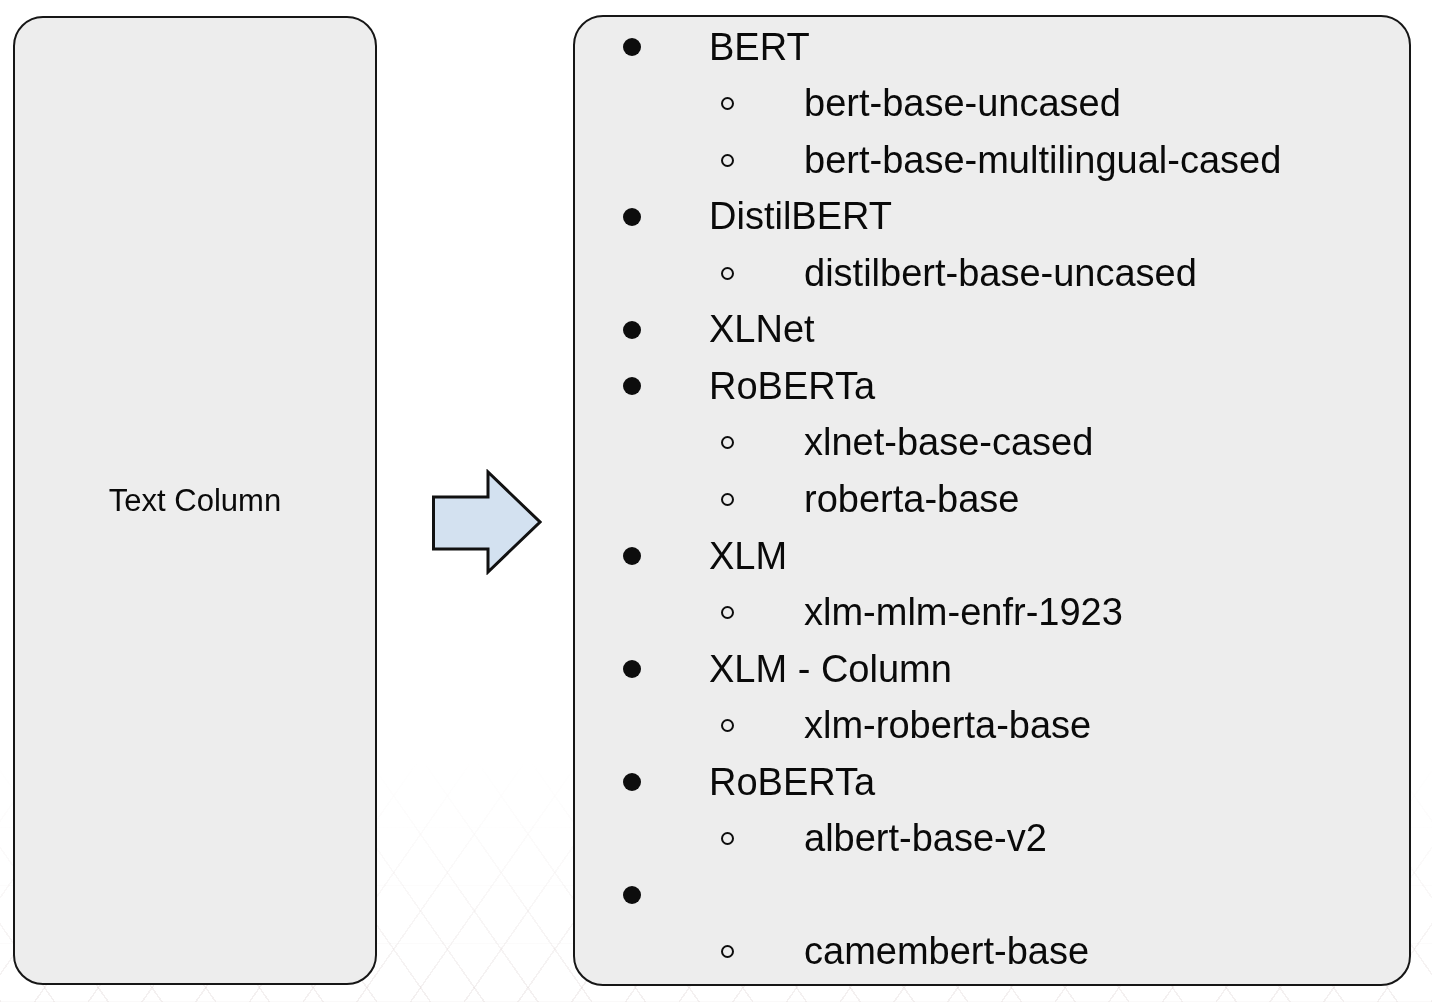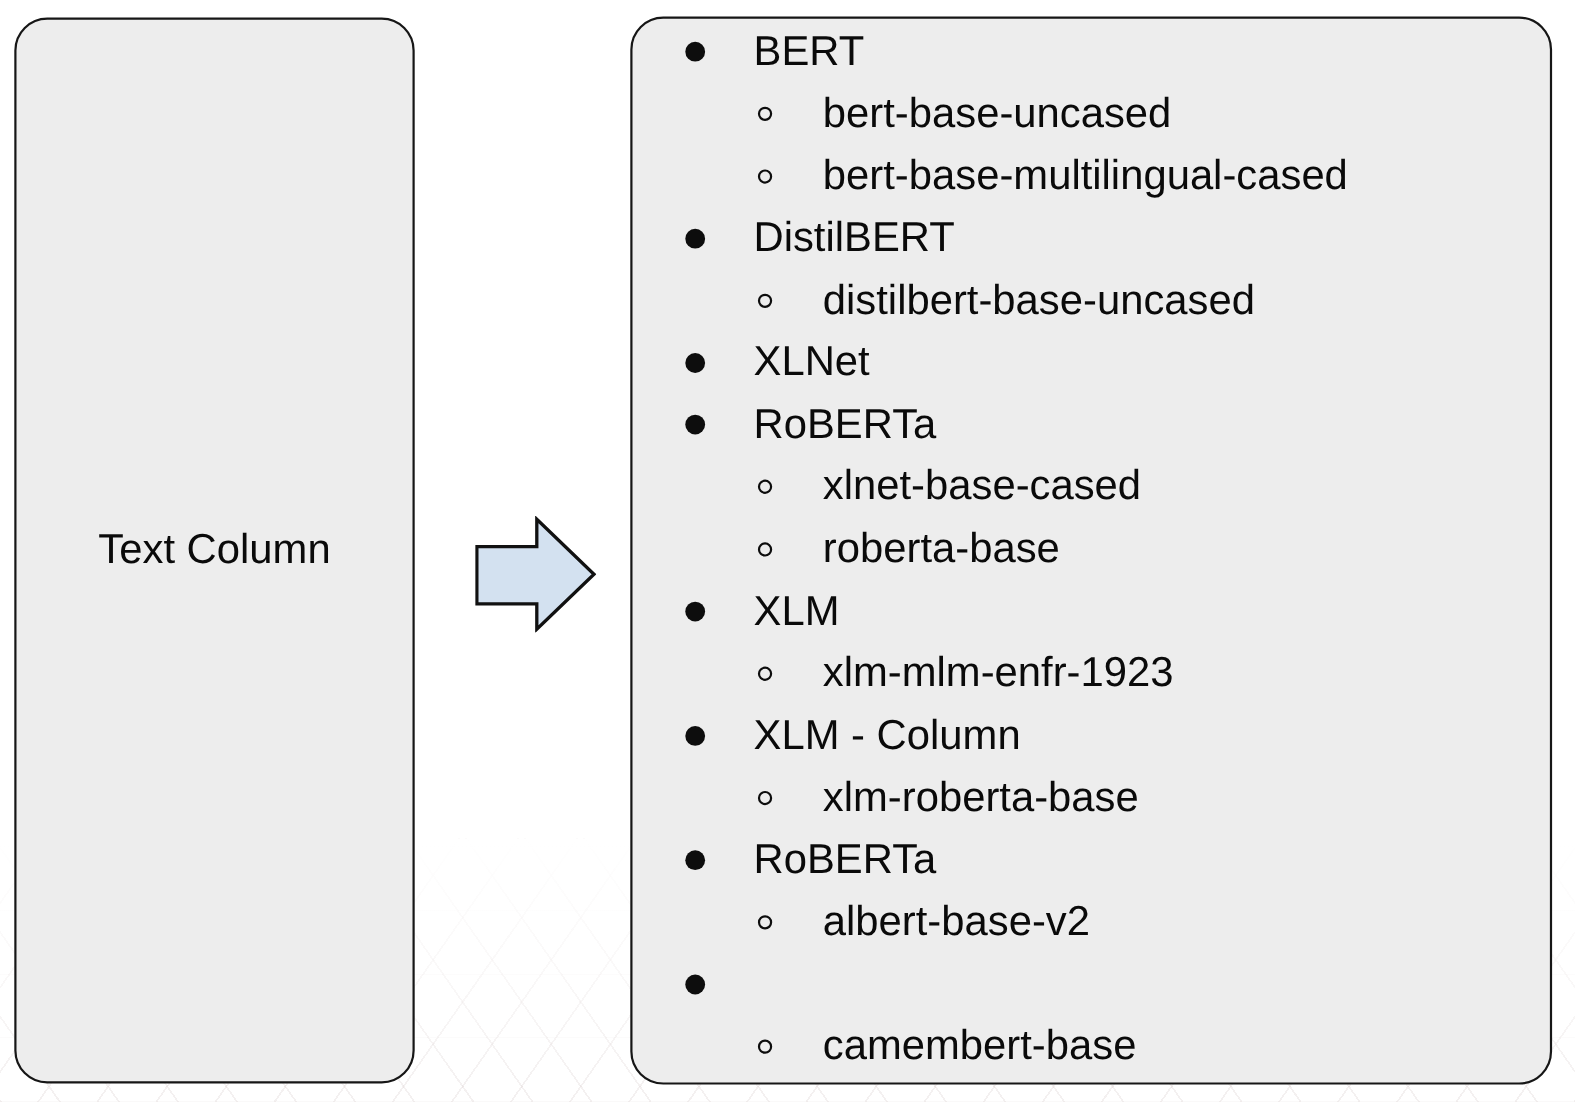--- a/index.html
+++ b/index.html
@@ -69,6 +69,7 @@
     display: flex; align-items: center;
     font-size: 38px;
     white-space: nowrap;
+    gap: 24px;
   }
   .row.top { padding-left: 48px; }
   .row.sub { padding-left: 114px; }

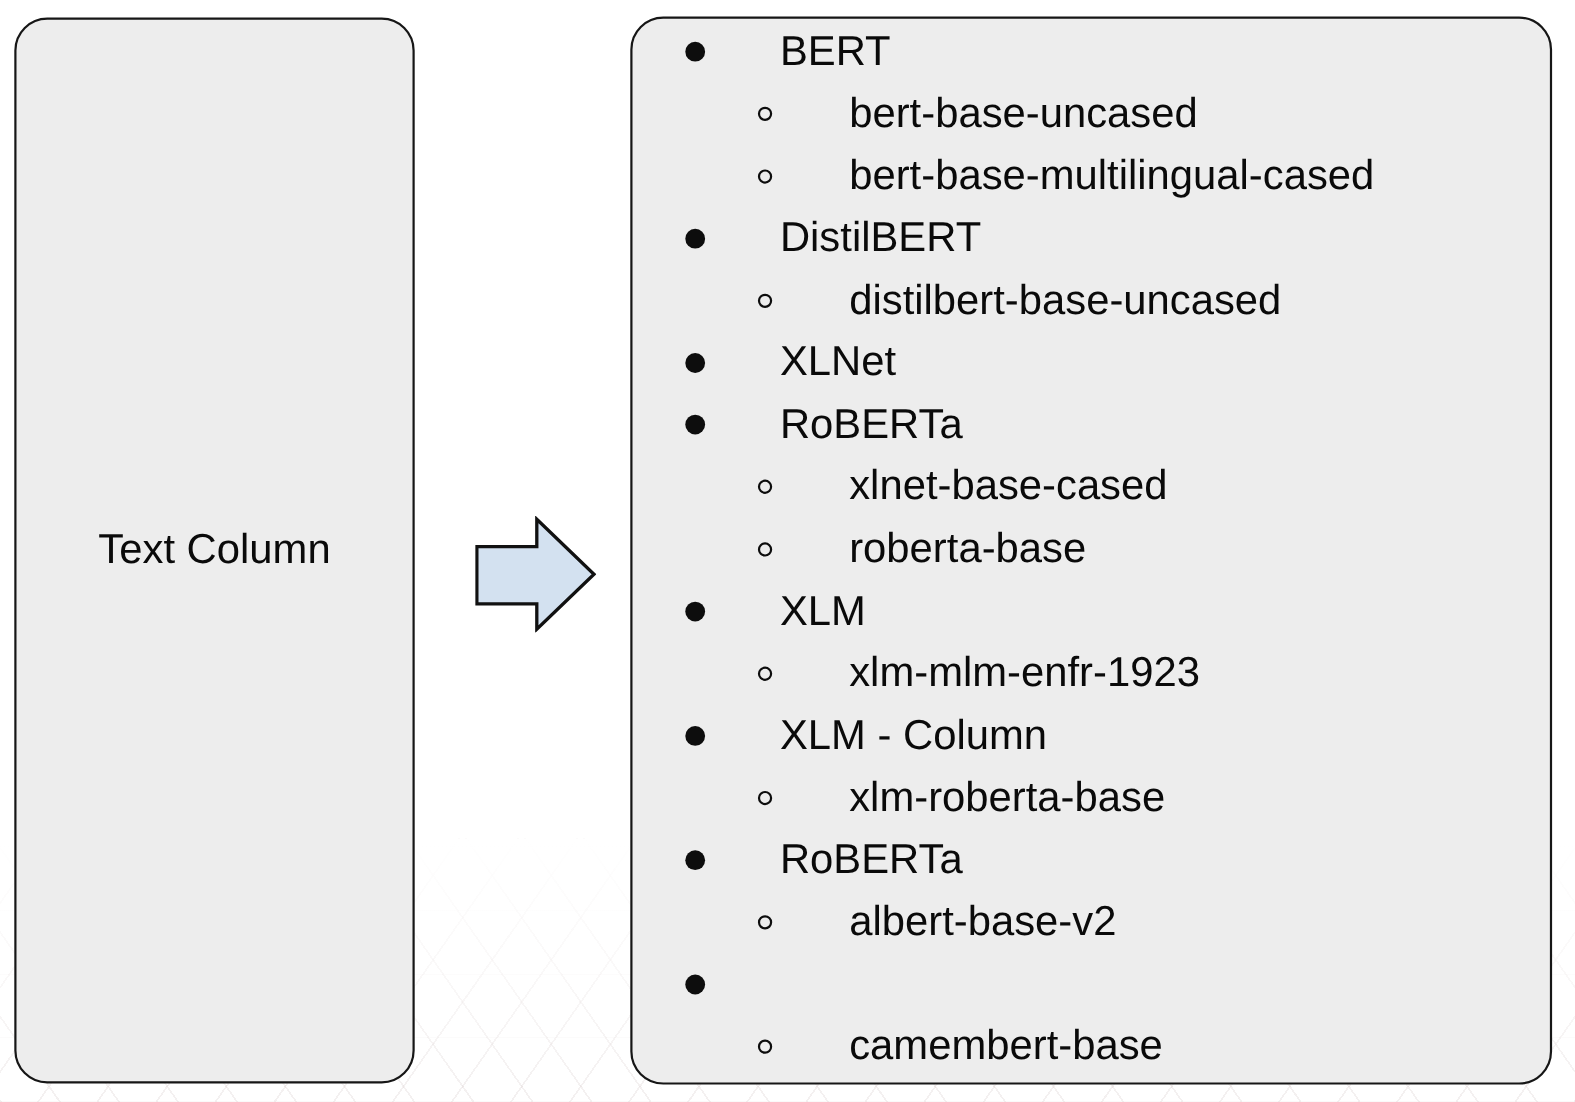--- a/index.html
+++ b/index.html
@@ -72,7 +72,7 @@
     gap: 24px;
   }
   .row.top { padding-left: 48px; }
-  .row.sub { padding-left: 114px; }
+  .row.sub { padding-left: 114px; margin-left: 32px; }
   .bullet {
     flex: none;
     border-radius: 50%;

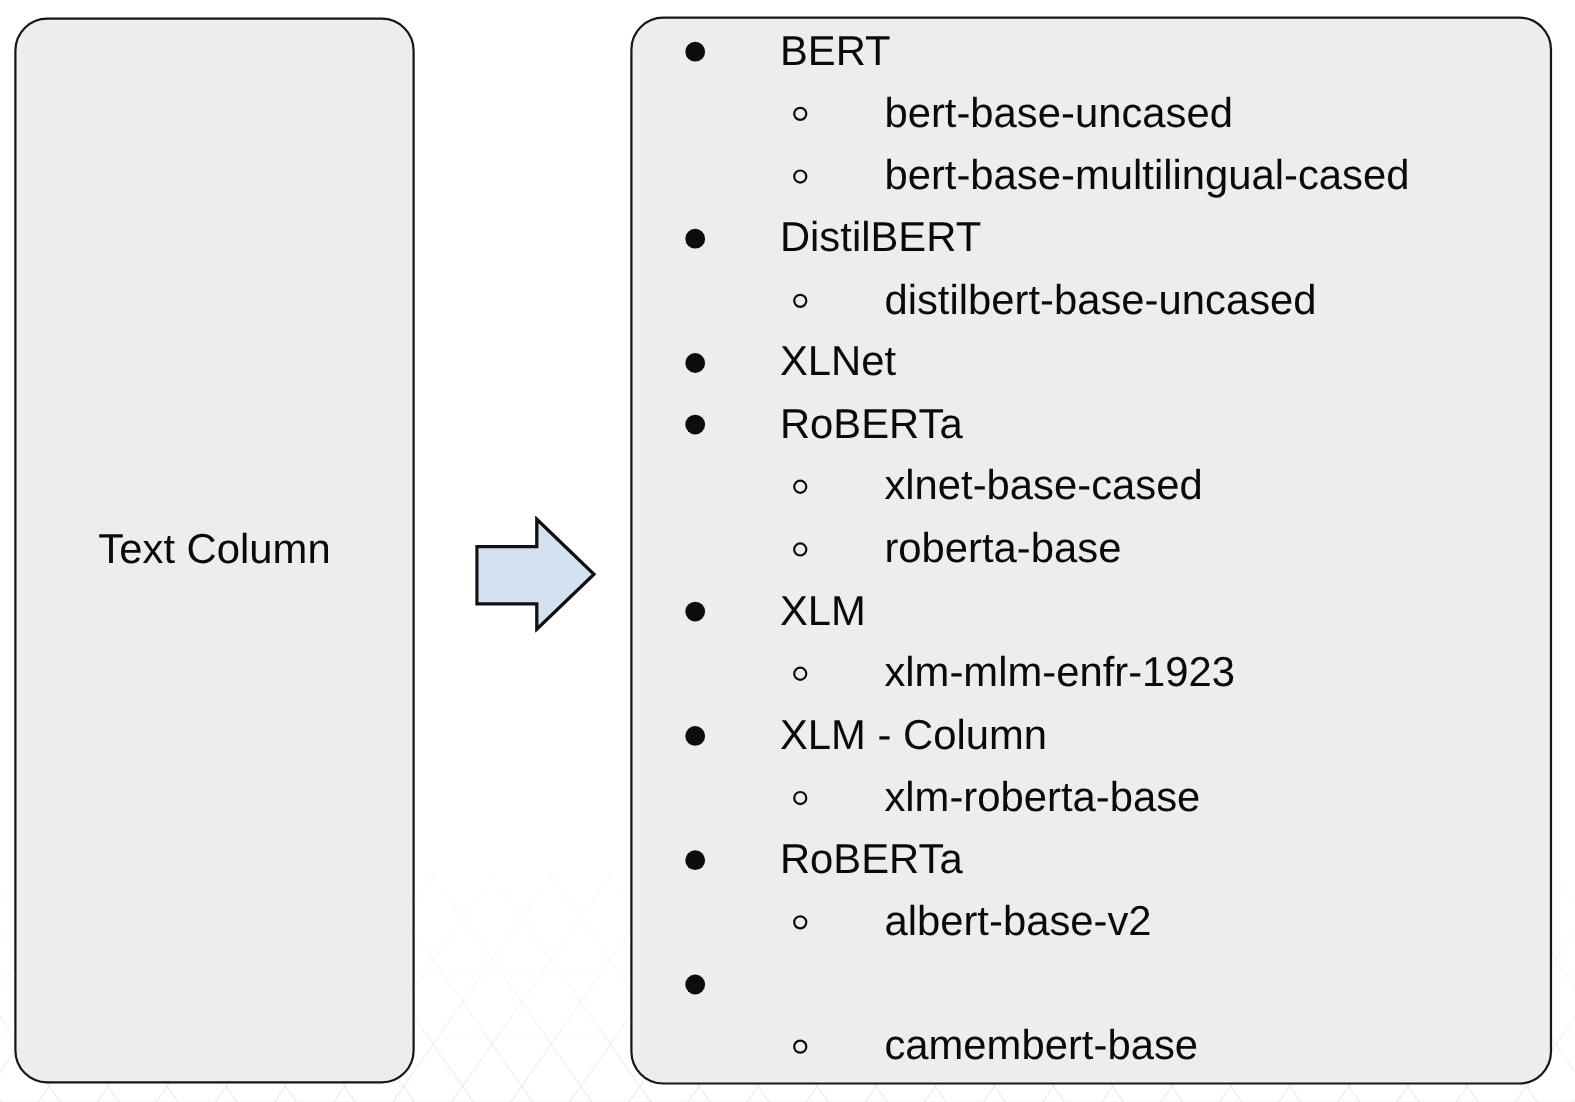--- a/index.html
+++ b/index.html
@@ -44,7 +44,7 @@
     display: flex; align-items: center; justify-content: center;
   }
   .left-box .label {
-    font-size: 38px;
+    font-size: 31px;
     white-space: nowrap;
   }
 

